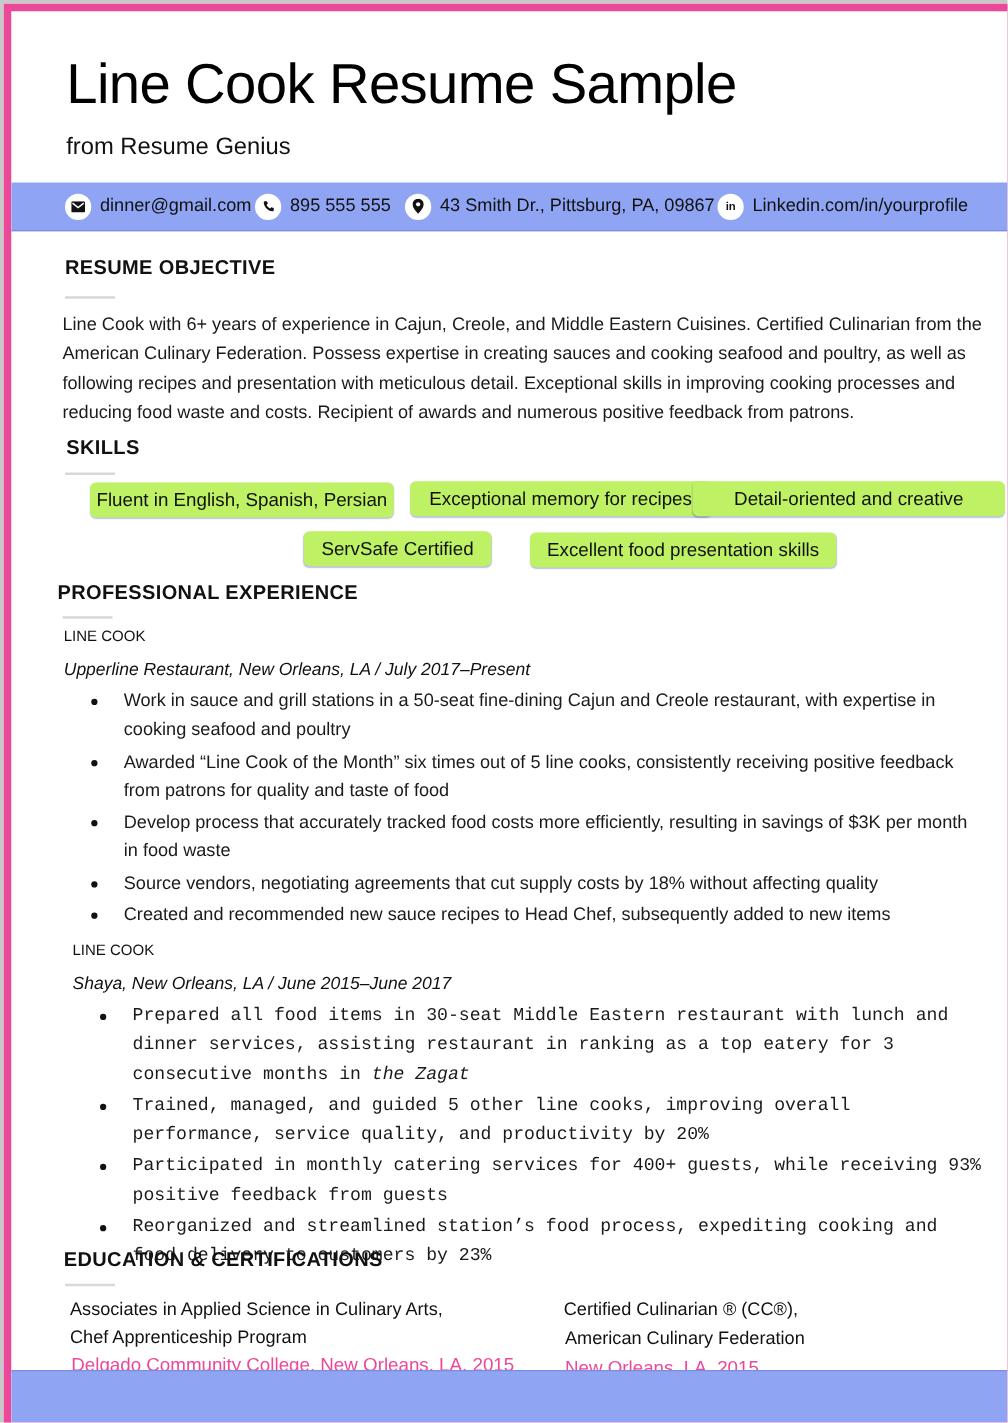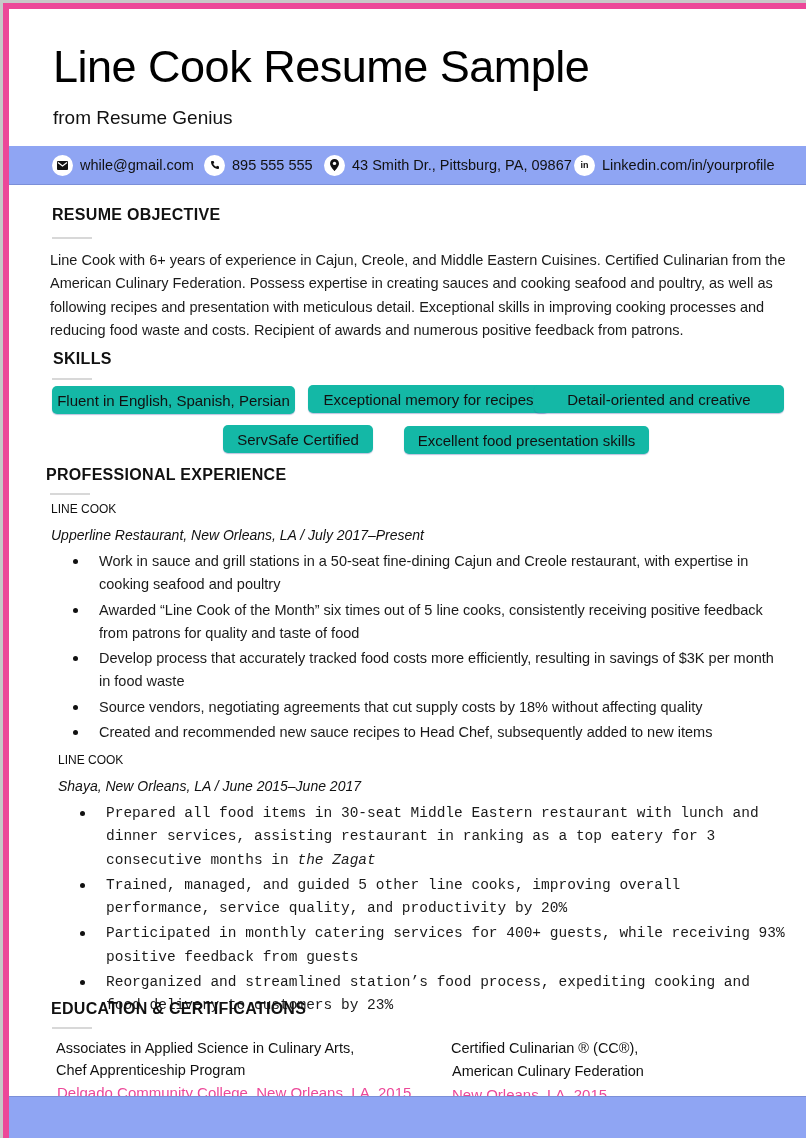--- a/index.html
+++ b/index.html
@@ -69,7 +69,7 @@
             <path d="M1 1.5 L5.5 5 L10 1.5" stroke="#fff" stroke-width="1.2" fill="none"></path>
           </svg>
       </span>
-      <span class="ci-text">while@gmail.com</span>
+      <span class="ci-text">dinner@gmail.com</span>
     </div>
     <div class="contact-item" style="left:195px;">
       <span class="ci-icon">

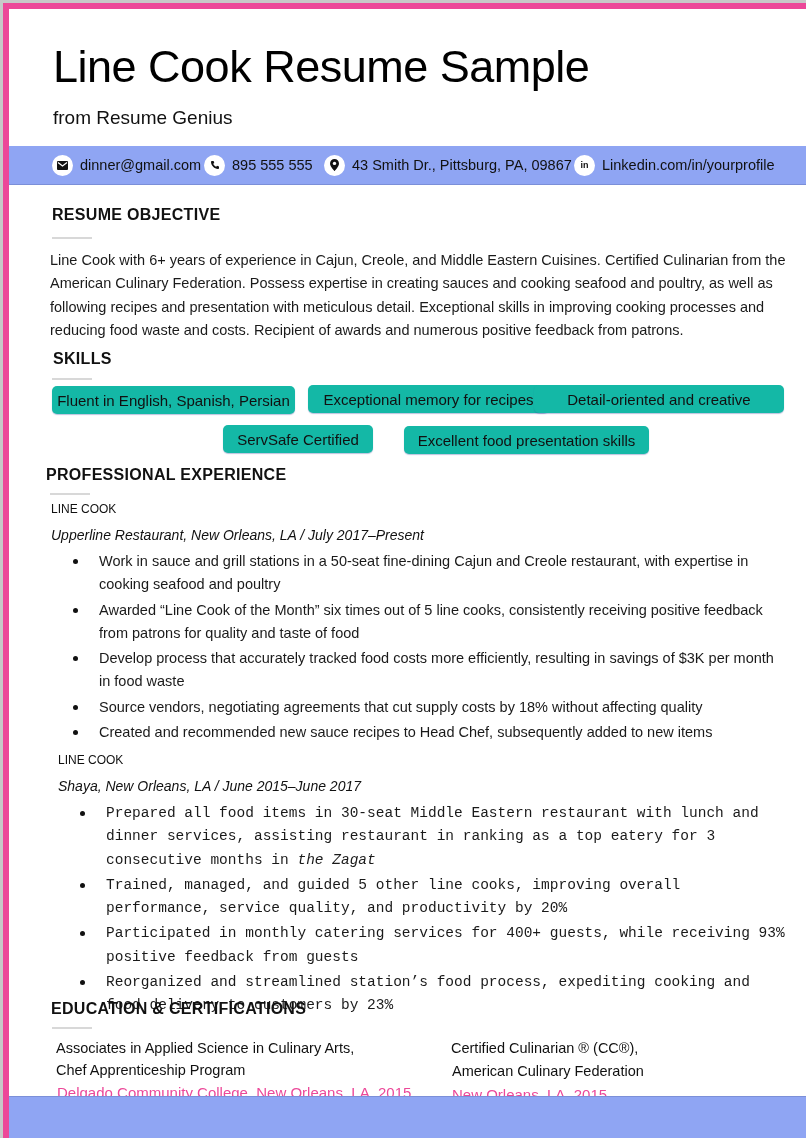--- a/index.html
+++ b/index.html
@@ -36,9 +36,9 @@
     position:absolute; left:41px; top:240px; width:752px; font-size:14.5px; line-height:23.3px; color:#1a1a1a;
   }
   .pill {
-    position:absolute; height:28px; background:#14b8a6; border-radius:5px;
+    position:absolute; height:28px; background:#bef264; border-radius:5px;
     box-shadow:0 1px 1px rgba(60,80,160,0.35); font-size:15px; color:#111;
-    display:flex; align-items:center; justify-content:center; white-space:nowrap;
+    display:flex; align-items:center; justify-content:center; white-space:nowrap;margin-left:20px;
   }
   .job-title { position:absolute; font-size:12px; color:#111; white-space:nowrap; }
   .job-meta { position:absolute; font-size:14px; font-style:italic; color:#111; white-space:nowrap; }

